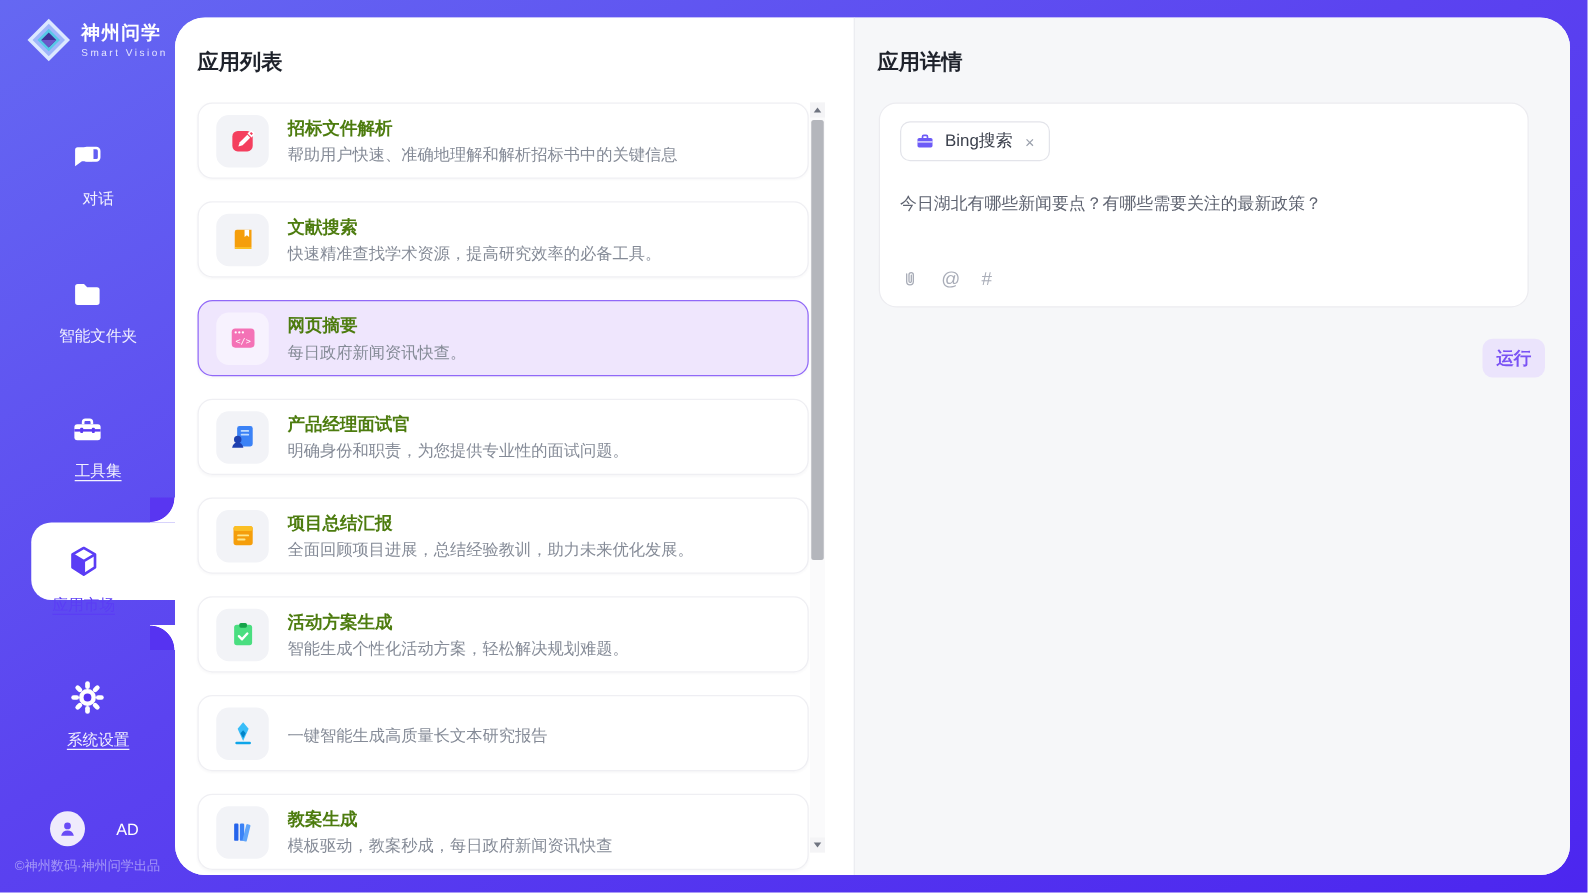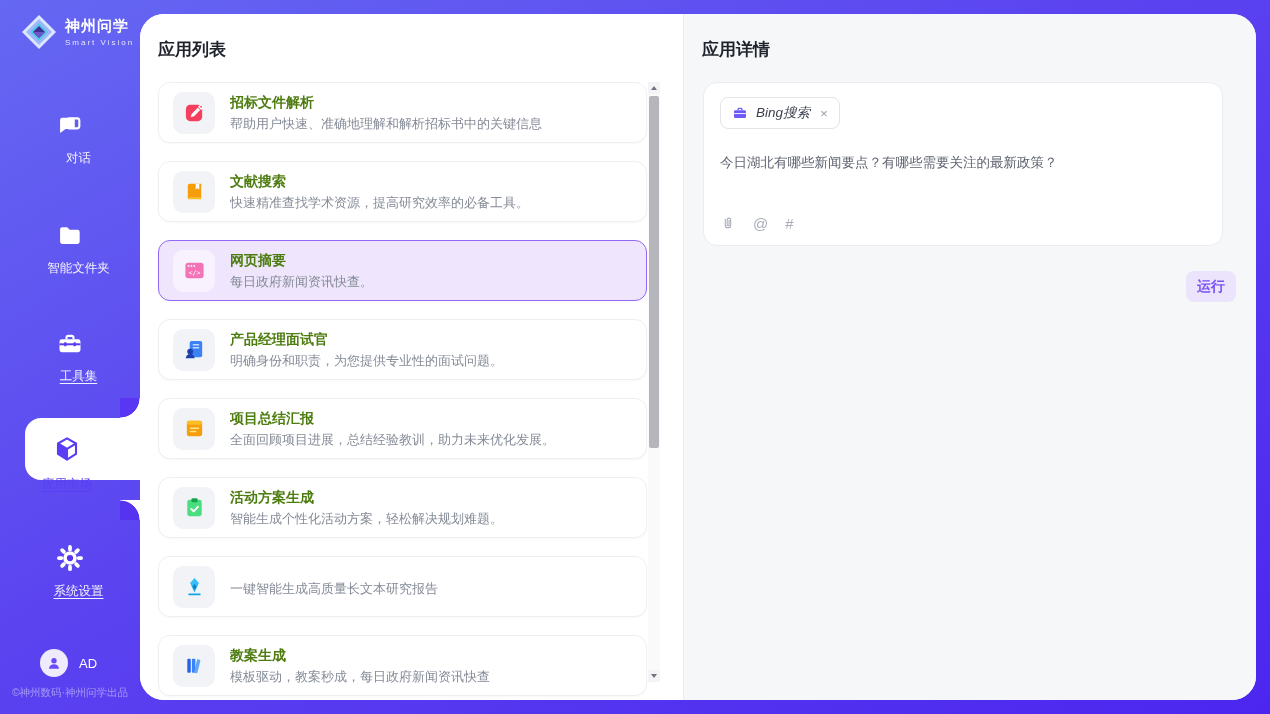--- a/index.html
+++ b/index.html
@@ -71,7 +71,7 @@
   .input-card { position:absolute; left:19px; top:68px; width:520px; height:164px;
                 background:#fff; border:1px solid #ECECF0; border-radius:14px; padding:14px 16px; }
   .chip { display:inline-flex; align-items:center; gap:8px; height:32px; padding:0 11px;
-          background:#fff; border:1px solid #E3E4EA; border-radius:8px; cursor:default;font-style:italic; }
+          background:#fff; border:1px solid #E3E4EA; border-radius:8px; cursor:default; }
   .chip-label { font-size:13.5px; color:#3A3F4B; }
   .chip-close { color:#9AA0AC; font-size:13px; margin-left:2px; cursor:pointer; line-height:1; }
   .prompt { margin-top:24px; font-size:13.5px; color:#5E6370; line-height:20px; }

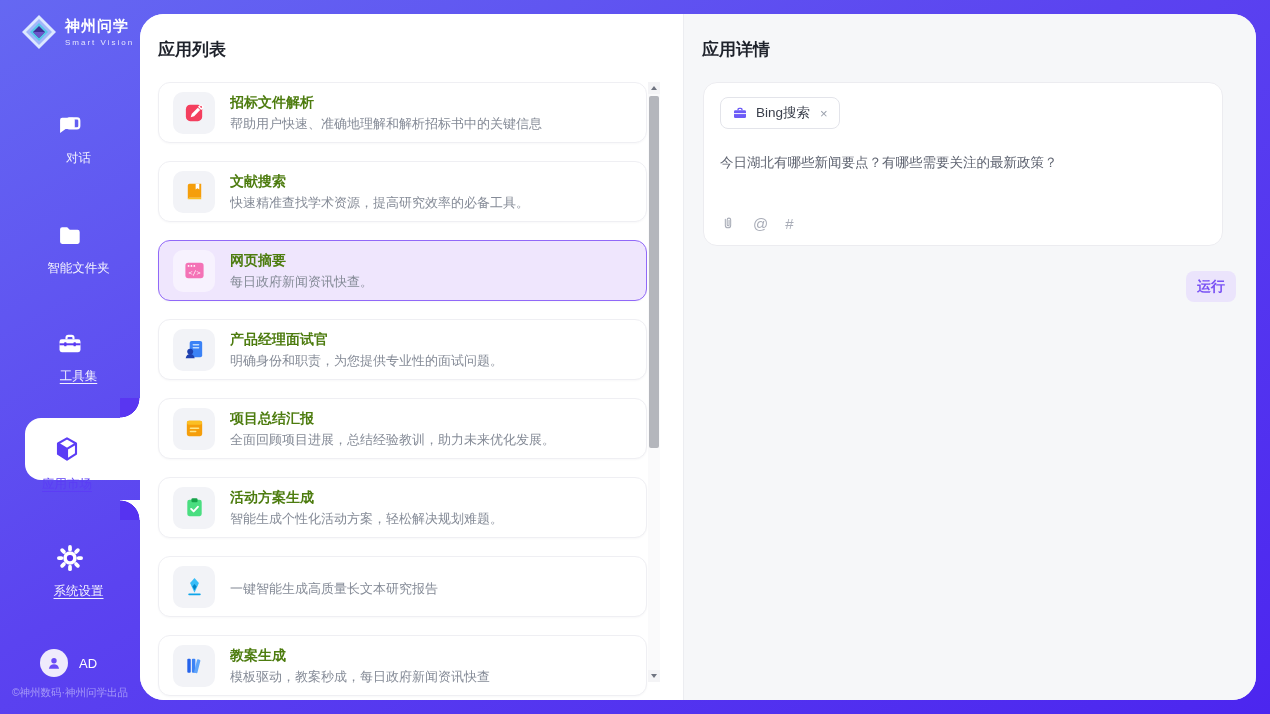--- a/index.html
+++ b/index.html
@@ -31,7 +31,7 @@
   .bubble .nicon { position:absolute; left:27px; top:16px; }
   .bubble .nav-label { position:absolute; left:0; top:52px; width:84px; color:#5B3DF5; }
 
-  .user-row { position:absolute; left:40px; top:649px; display:flex; align-items:center; gap:11px; cursor:pointer; }
+  .user-row { position:absolute; left:40px; top:649px; display:flex; align-items:center; gap:25px; cursor:pointer; }
   .avatar { width:28px; height:28px; border-radius:50%; background:#EFEBFC; display:flex; align-items:center; justify-content:center; }
   .user-name { color:#fff; font-size:13px; }
   .copyright { position:absolute; left:0; top:686px; width:140px; text-align:center;

